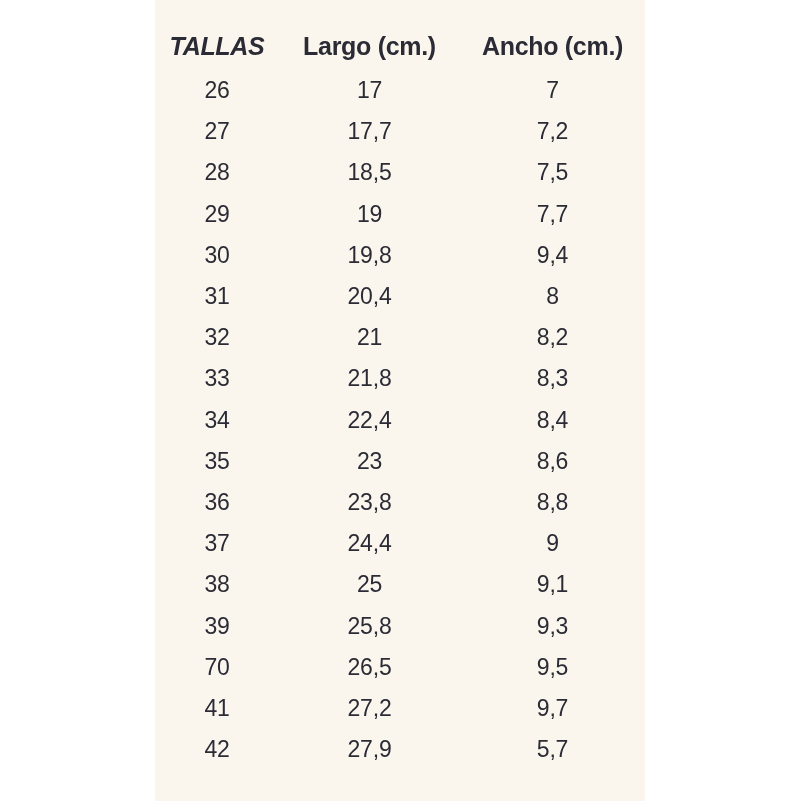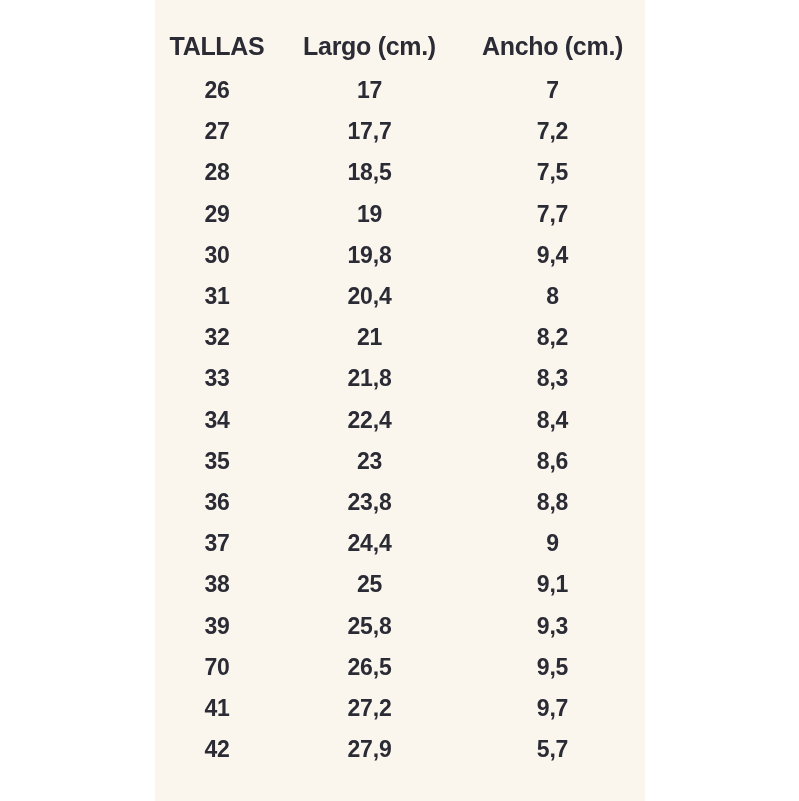--- a/index.html
+++ b/index.html
@@ -49,7 +49,7 @@
     vertical-align: middle;
     white-space: nowrap;
   }
-  th.col-tallas { width: 124px; }
+  th.col-tallas { width: 124px; font-style: italic; }
   th.col-largo  { width: 181px; }
   th.col-ancho  { width: 185px; }
 

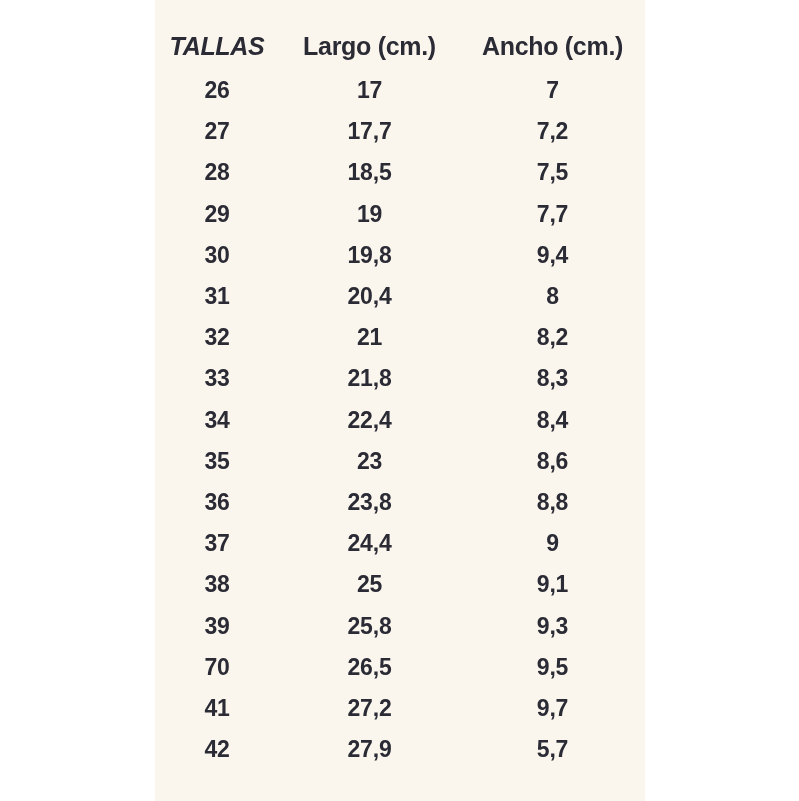--- a/index.html
+++ b/index.html
@@ -59,7 +59,7 @@
     vertical-align: middle;
   }
   #size-table tbody td.size-cell {
-    font-weight: bold;
+    font-weight: normal;
     letter-spacing: -0.2px;
     margin-left: 10px;
   }

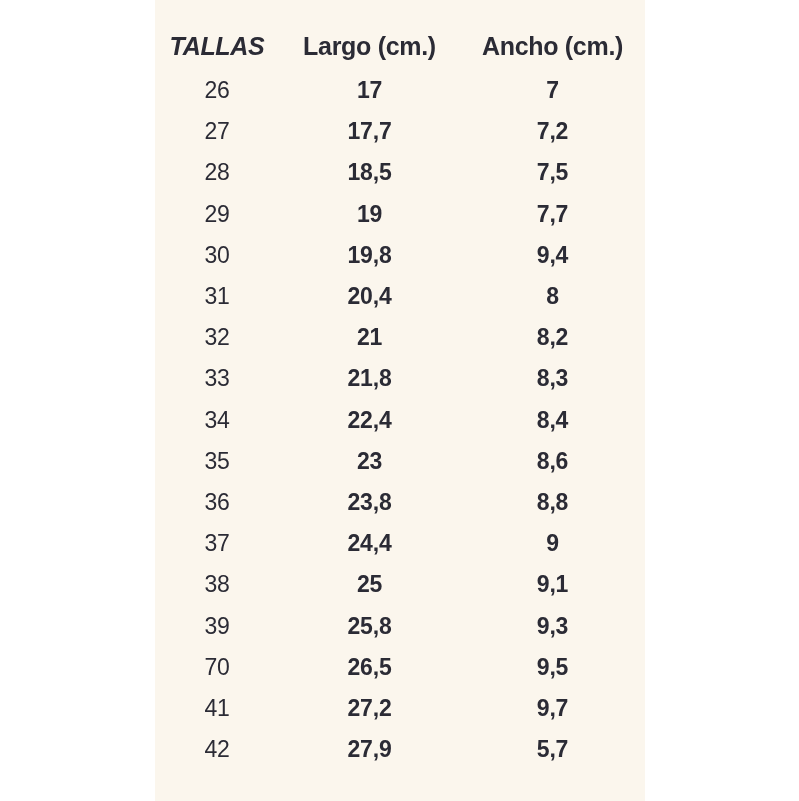--- a/index.html
+++ b/index.html
@@ -64,7 +64,7 @@
     margin-left: 10px;
   }
   #size-table tbody td.measure-cell {
-    font-weight: bold;
+    font-weight: normal;
     letter-spacing: -0.2px;
   }
 </style>

